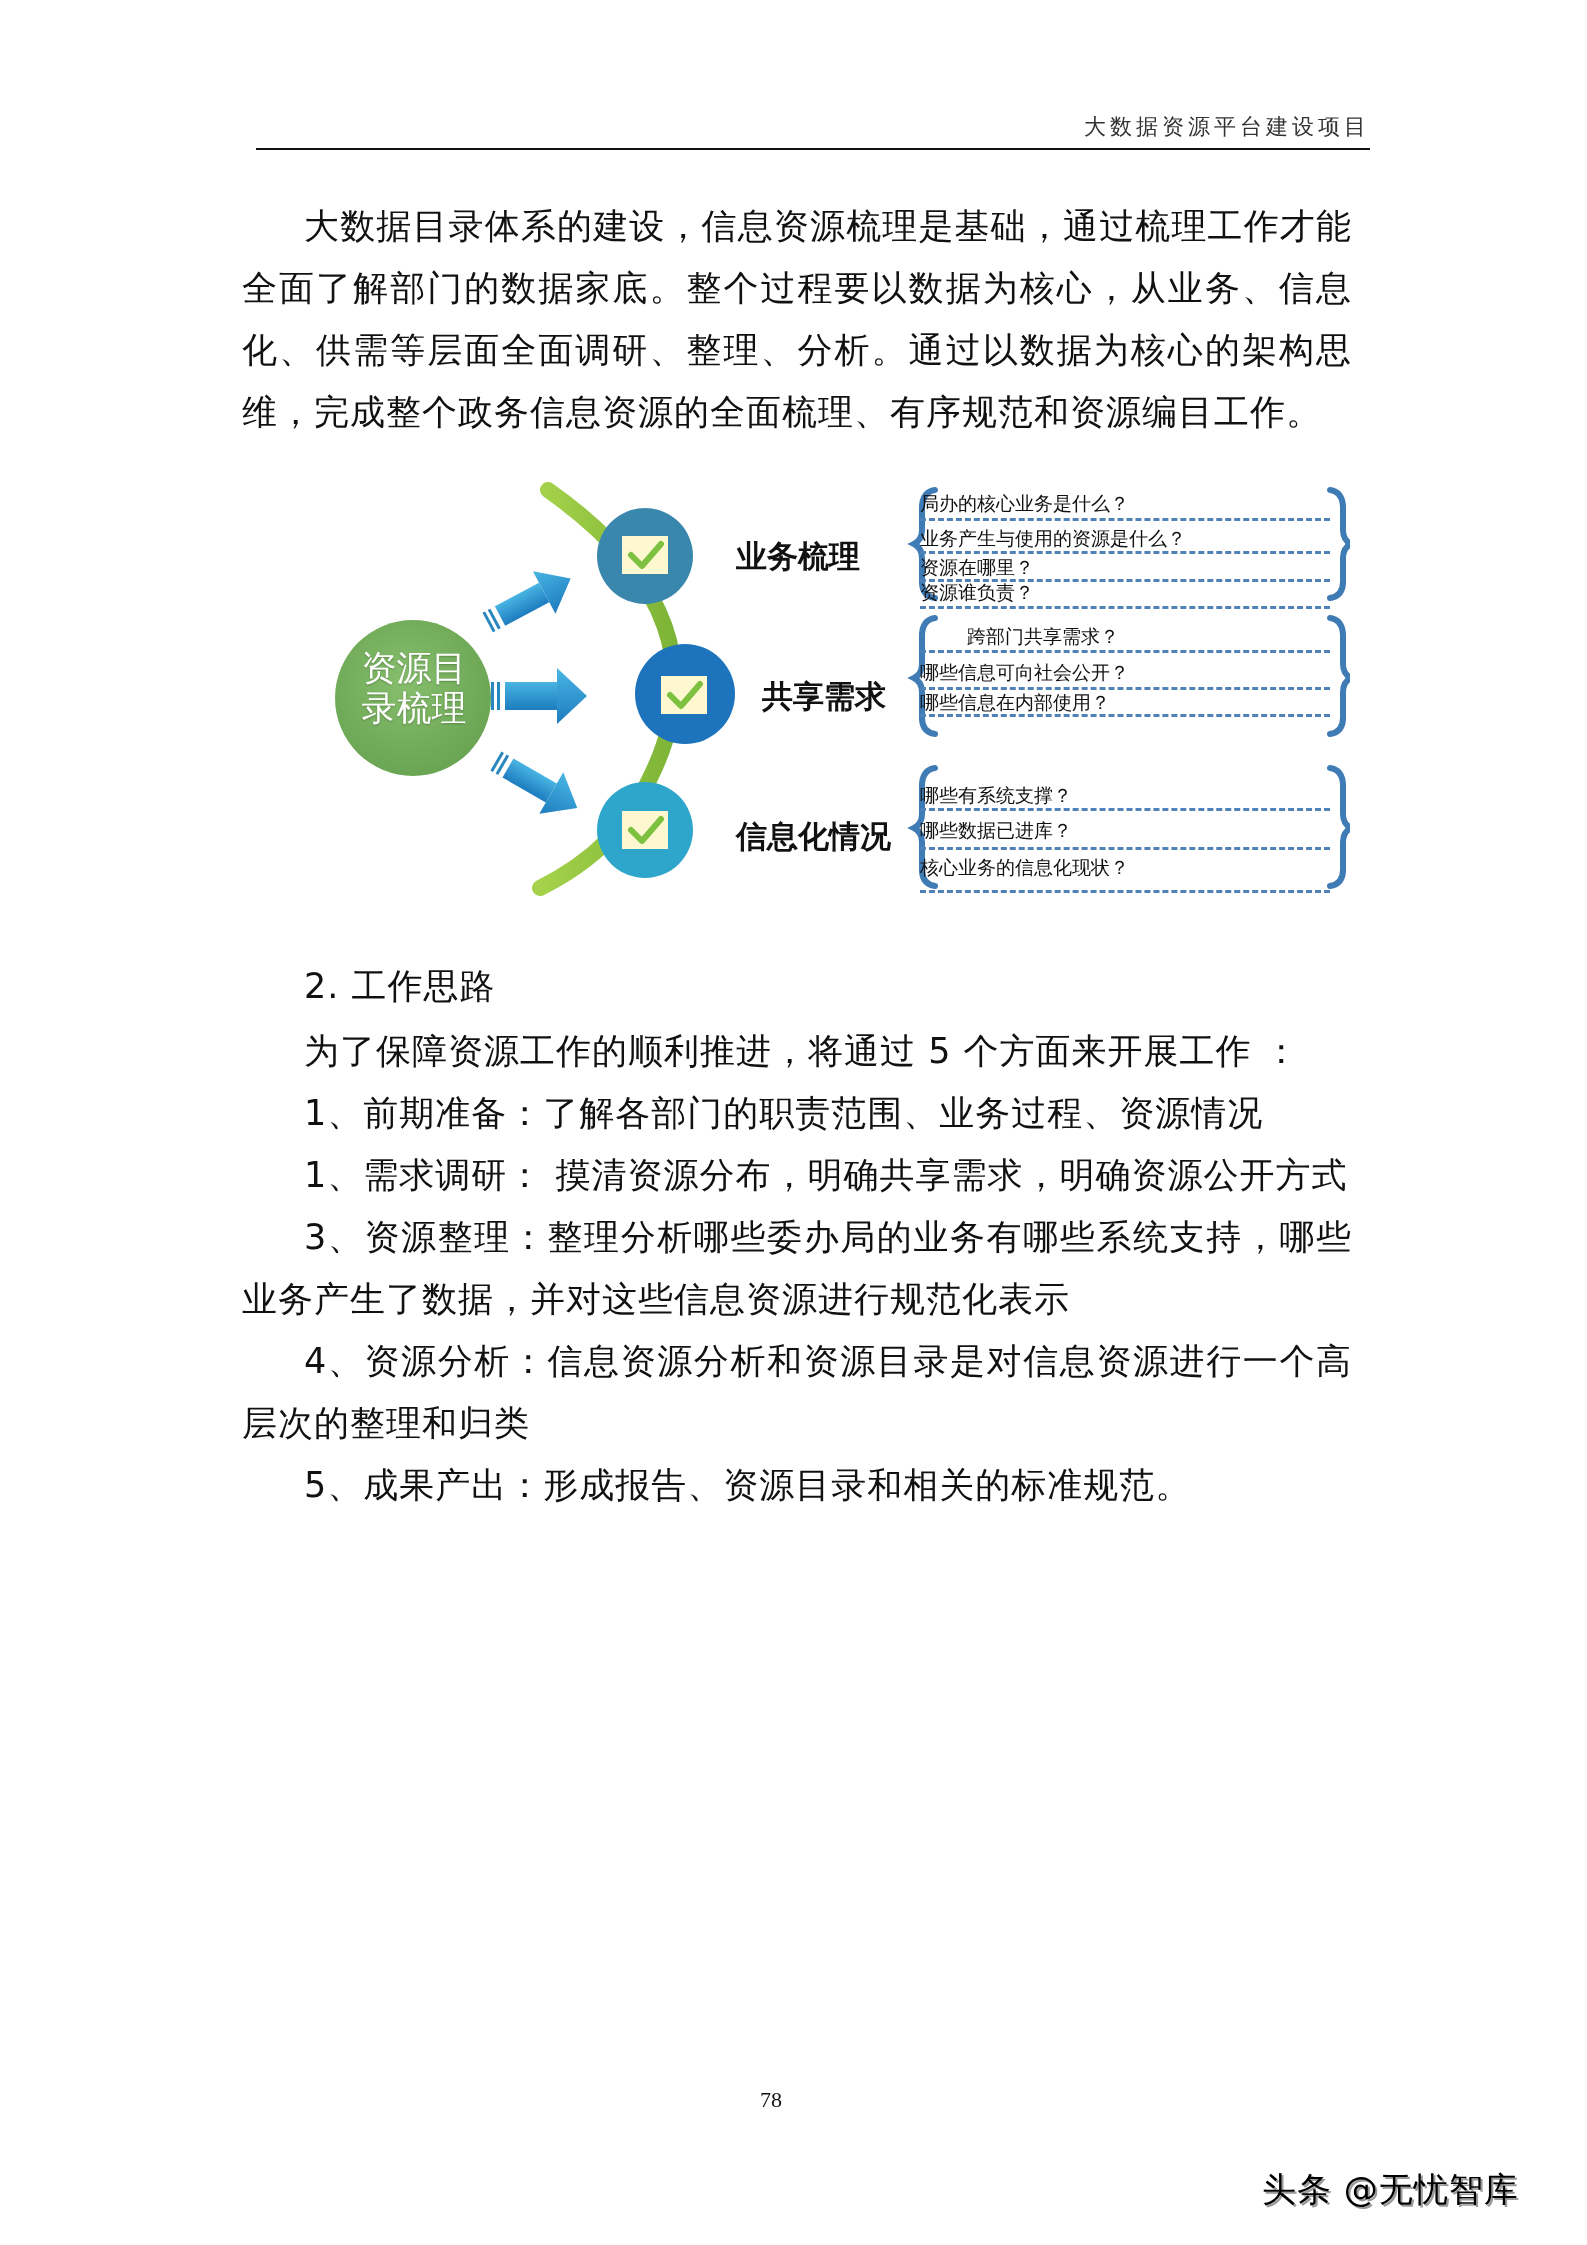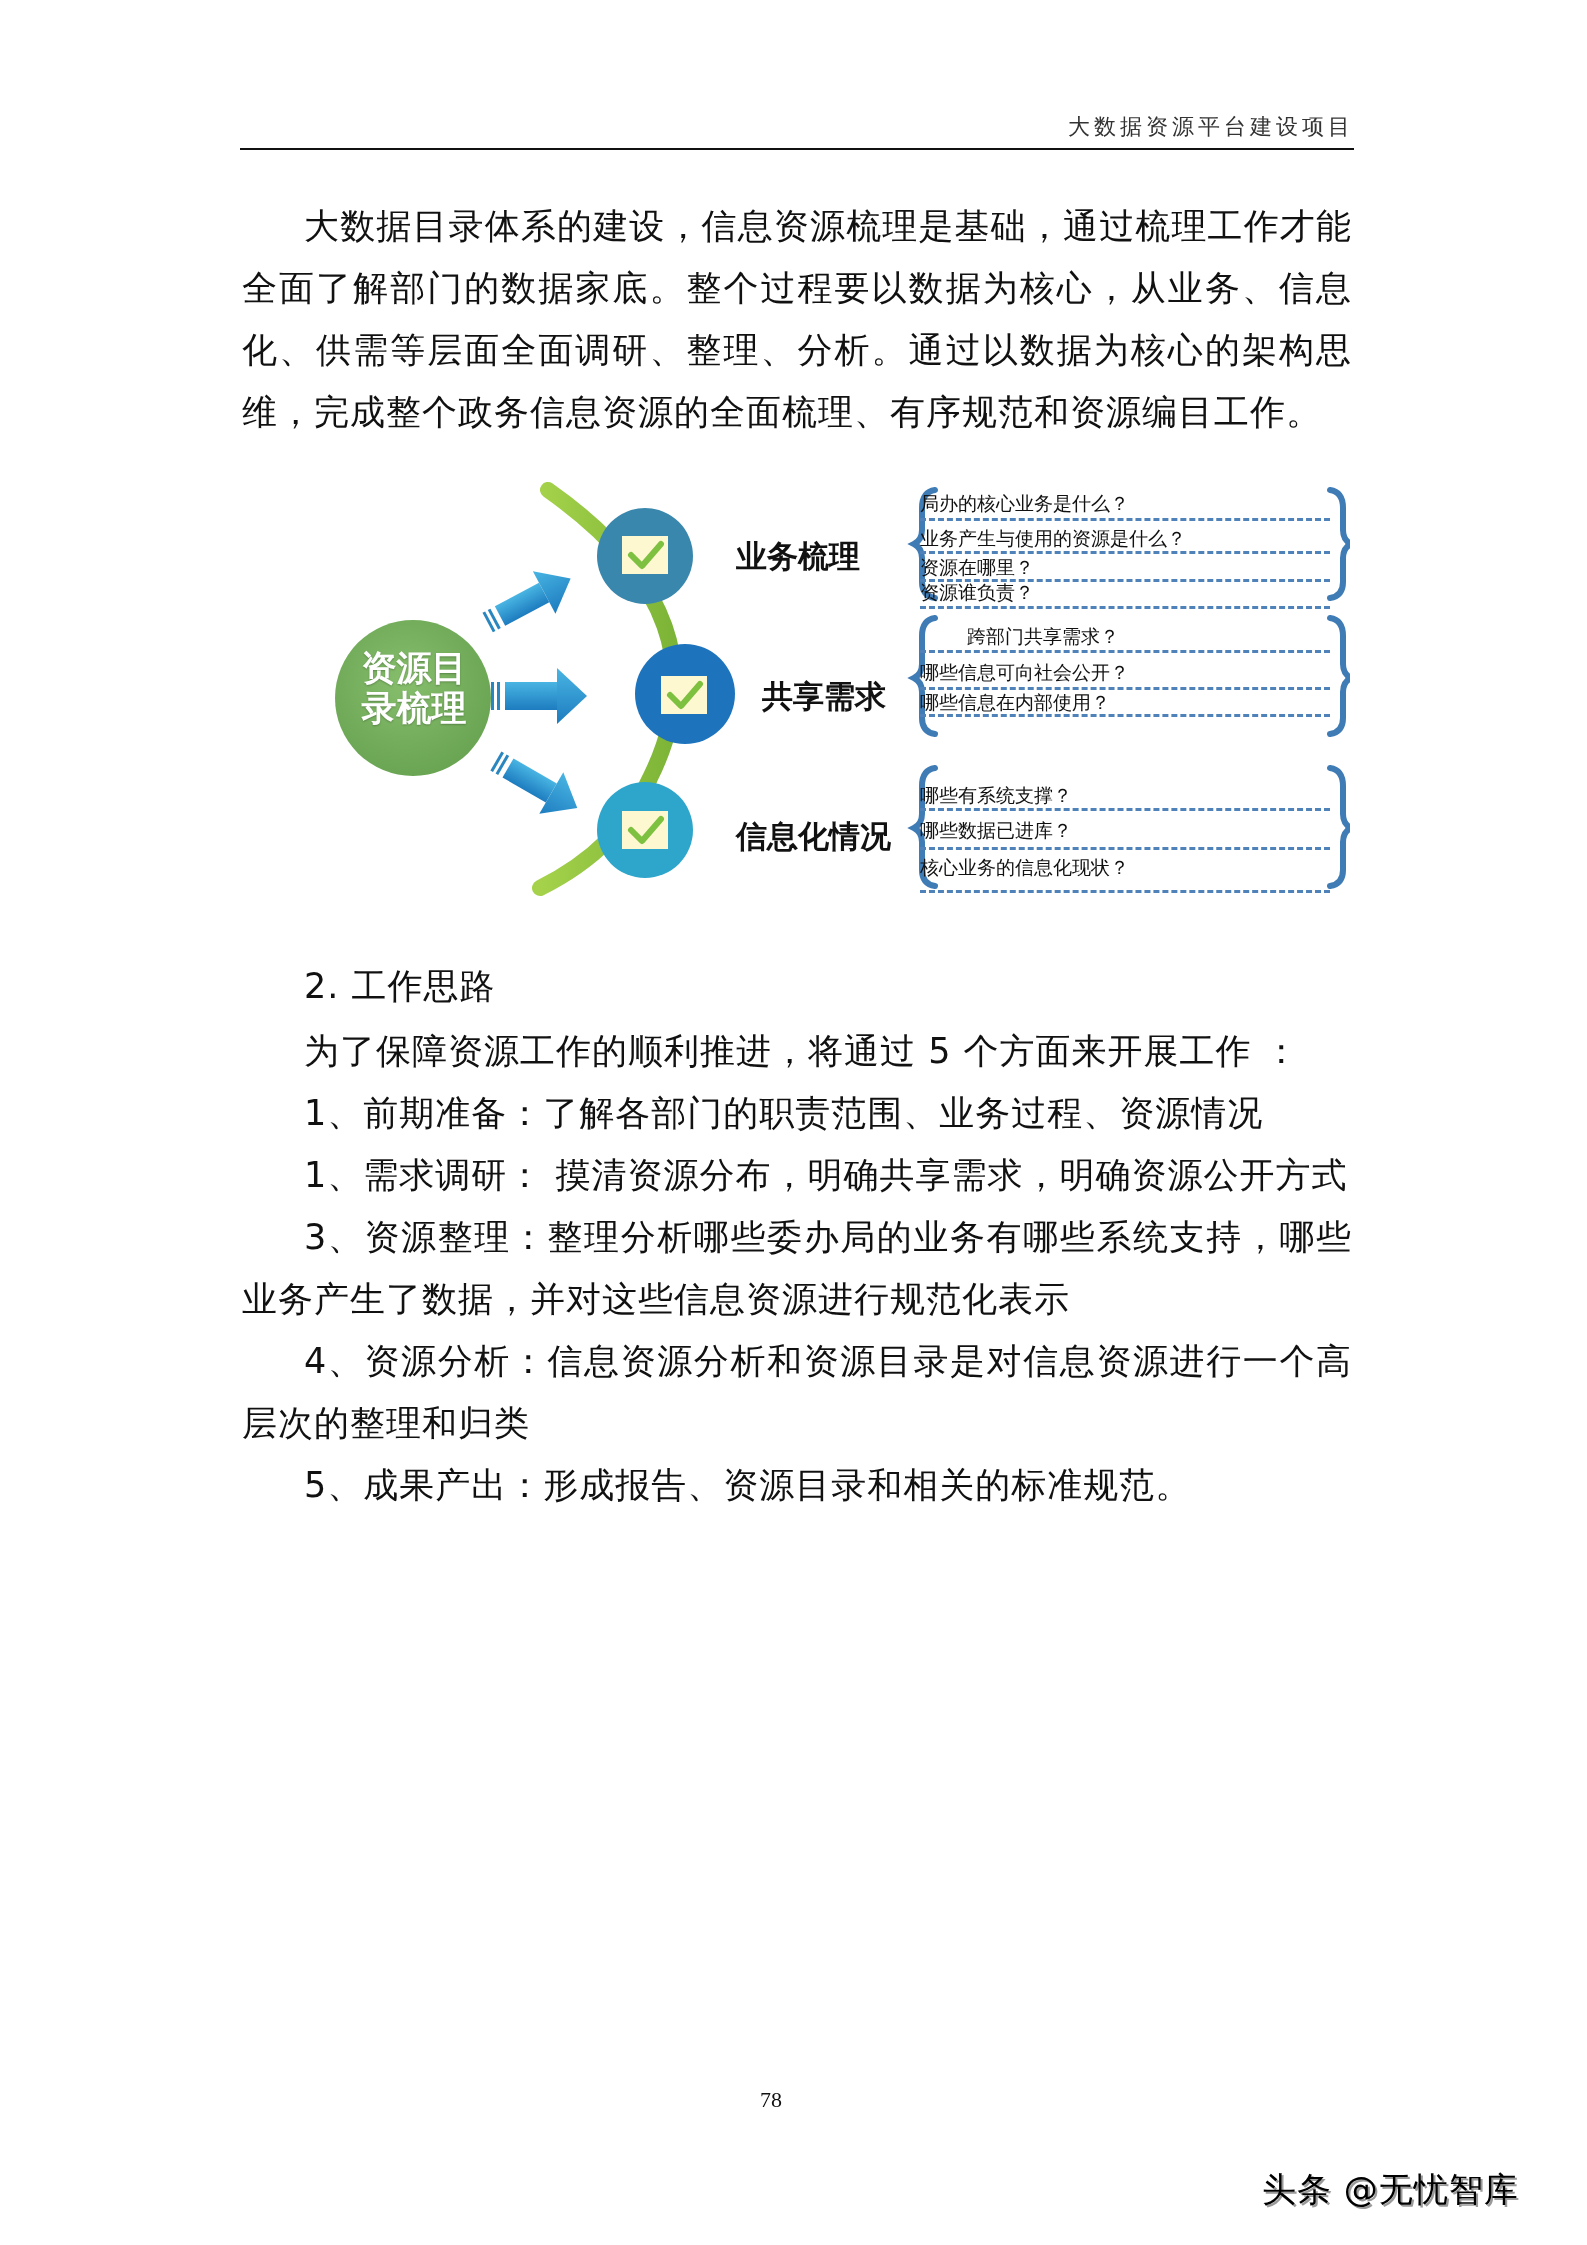--- a/index.html
+++ b/index.html
@@ -6,7 +6,7 @@
   body { width: 1587px; height: 2245px; position: relative; overflow: hidden;
          font-family: "DejaVu Sans", "Liberation Sans", sans-serif; color: #111; }
 
-  .header { position: absolute; left: 240px; top: 110px; width: 1114px; height: 40px; }
+  .header { position: absolute; left: 256px; top: 110px; width: 1114px; height: 40px; }
   .header-title { position: absolute; right: 0; top: 2px; font-size: 22px; letter-spacing: 4px; color: #333;
                   font-family: "DejaVu Sans", sans-serif; }
   .header-rule { position: absolute; left: 0; right: 0; top: 38px; height: 2px; background: #111; }

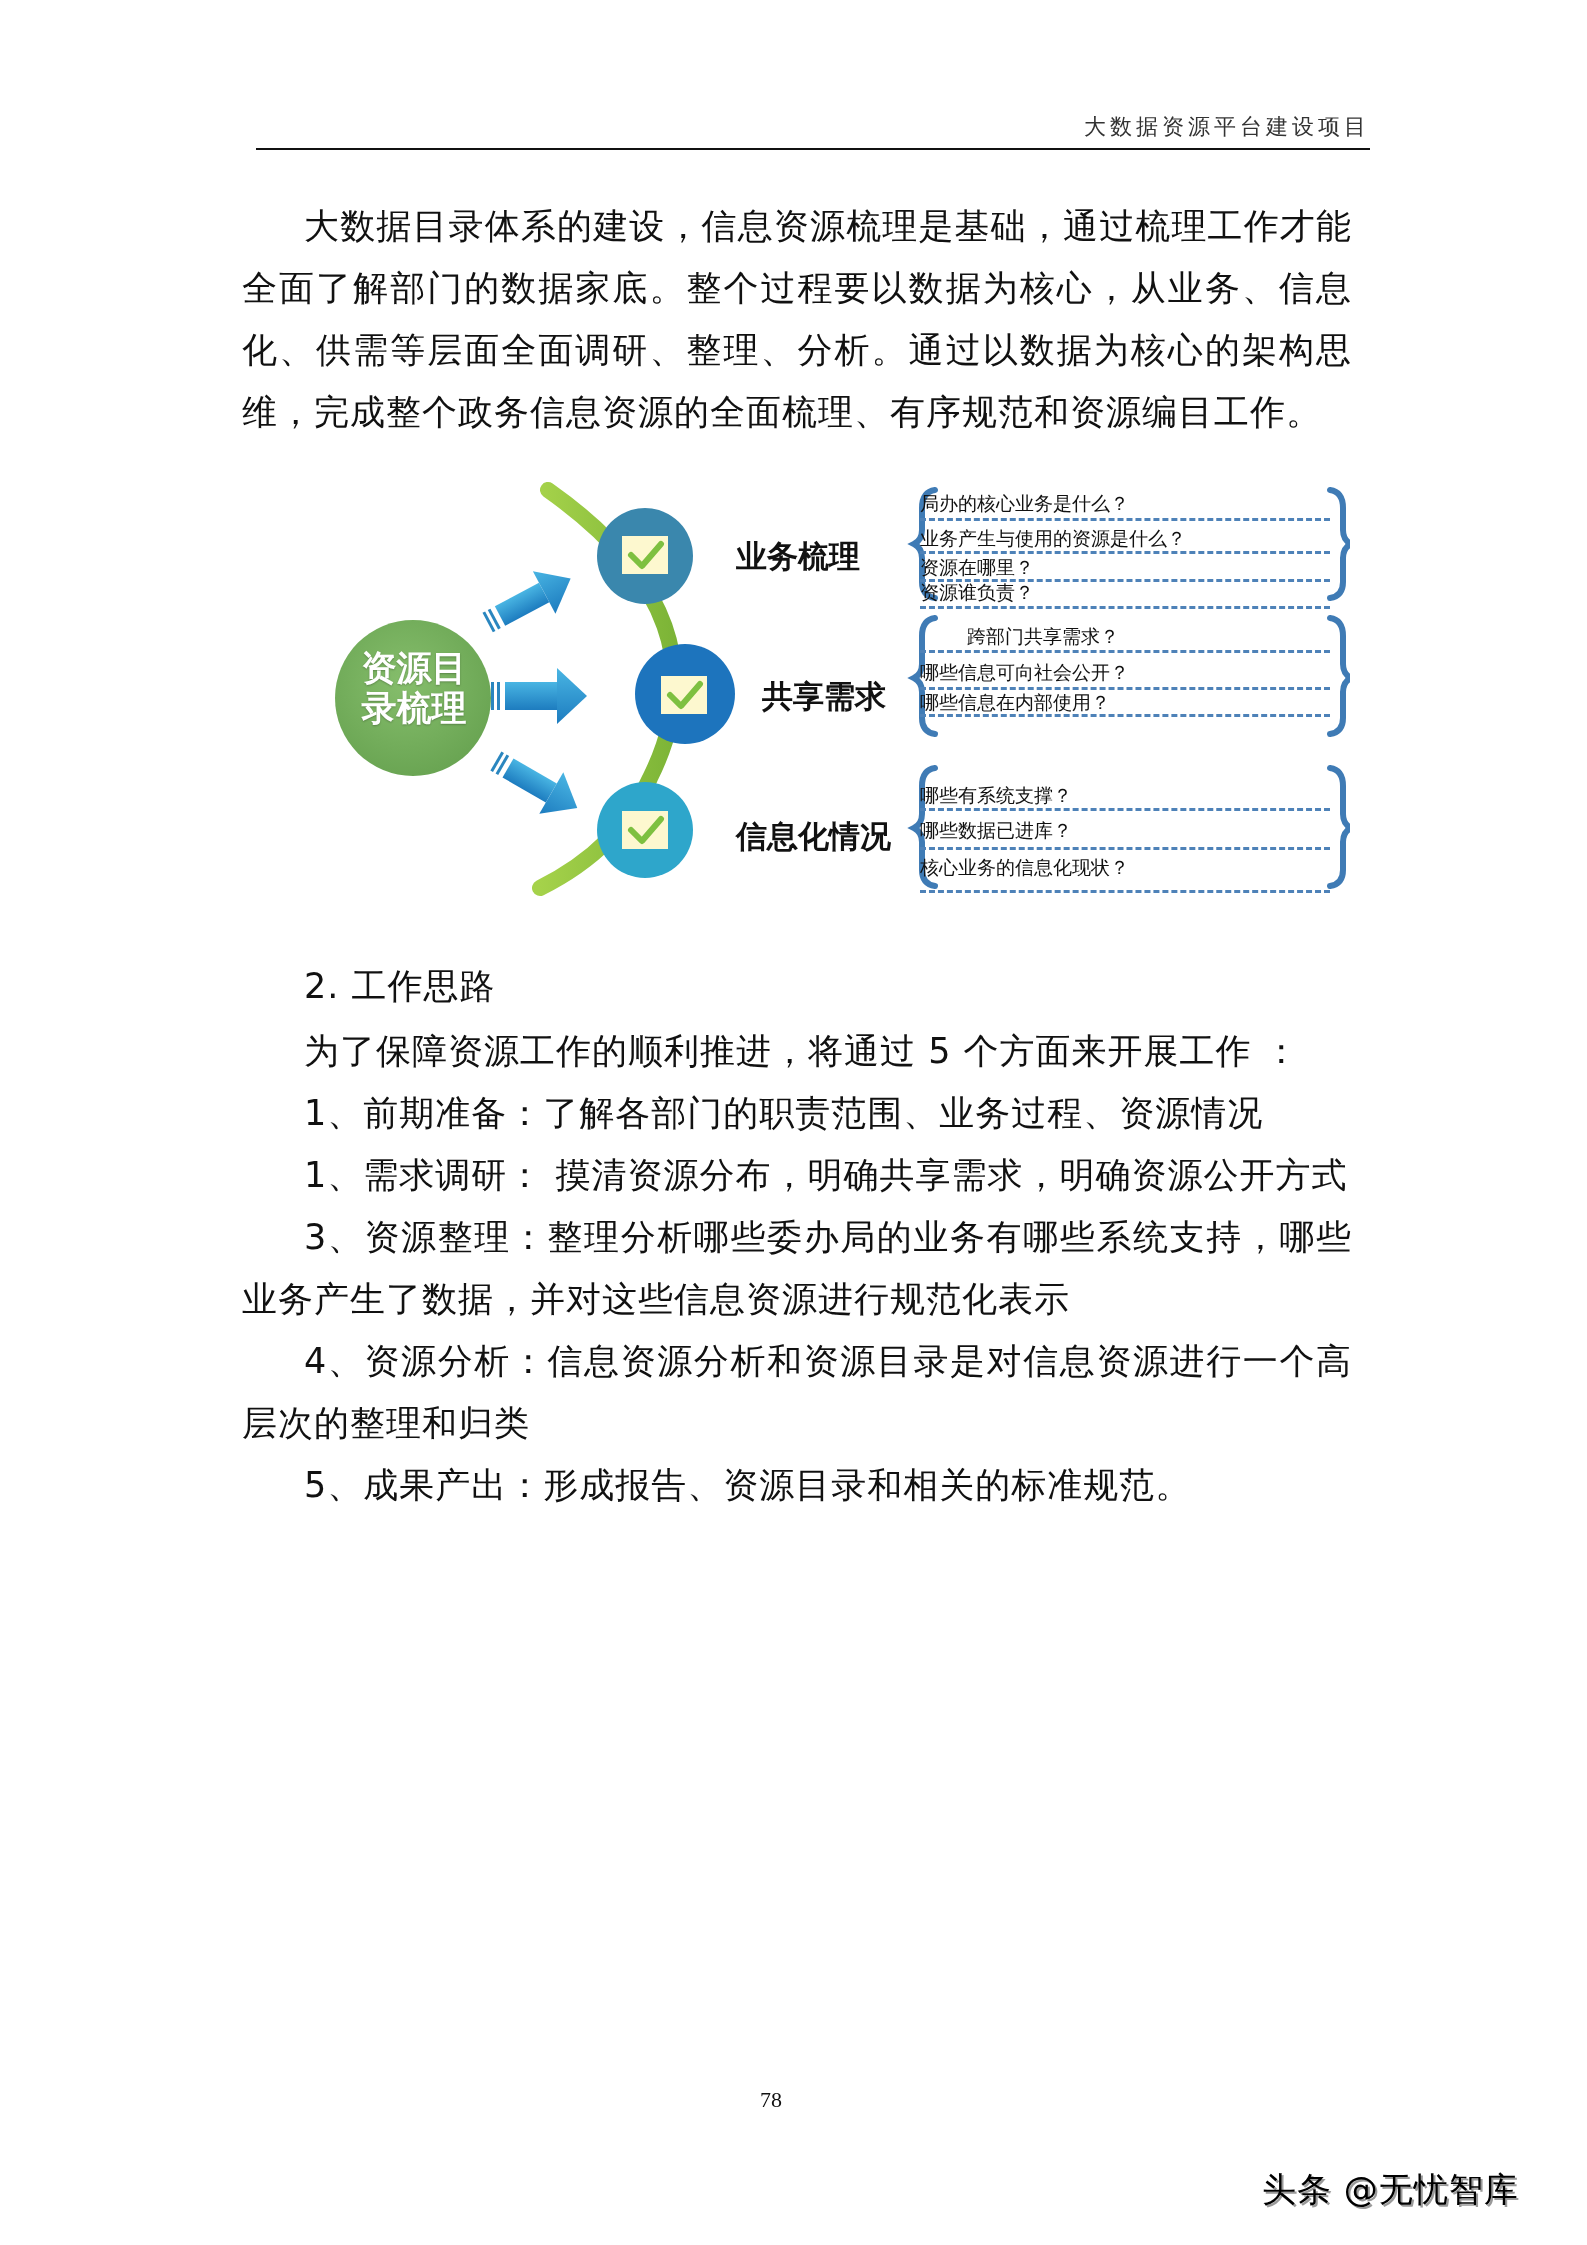--- a/index.html
+++ b/index.html
@@ -22,7 +22,7 @@
   .diagram { position: absolute; left: 300px; top: 478px; width: 1050px; height: 440px; }
   .diagram svg.art { position: absolute; left: 0; top: 0; }
   .center-label { position: absolute; left: 36px; top: 170px; width: 156px; text-align: center;
-                  color: #fff; font-weight: bold; font-size: 35px; line-height: 40px;
+                  color: #fff; font-weight: normal; font-size: 35px; line-height: 40px;
                   font-family: "DejaVu Sans", sans-serif; text-shadow: 0 1px 2px rgba(0,0,0,0.25); }
   .node-label { position: absolute; font-weight: bold; font-size: 31px; color: #111;
                 font-family: "DejaVu Sans", sans-serif; }

